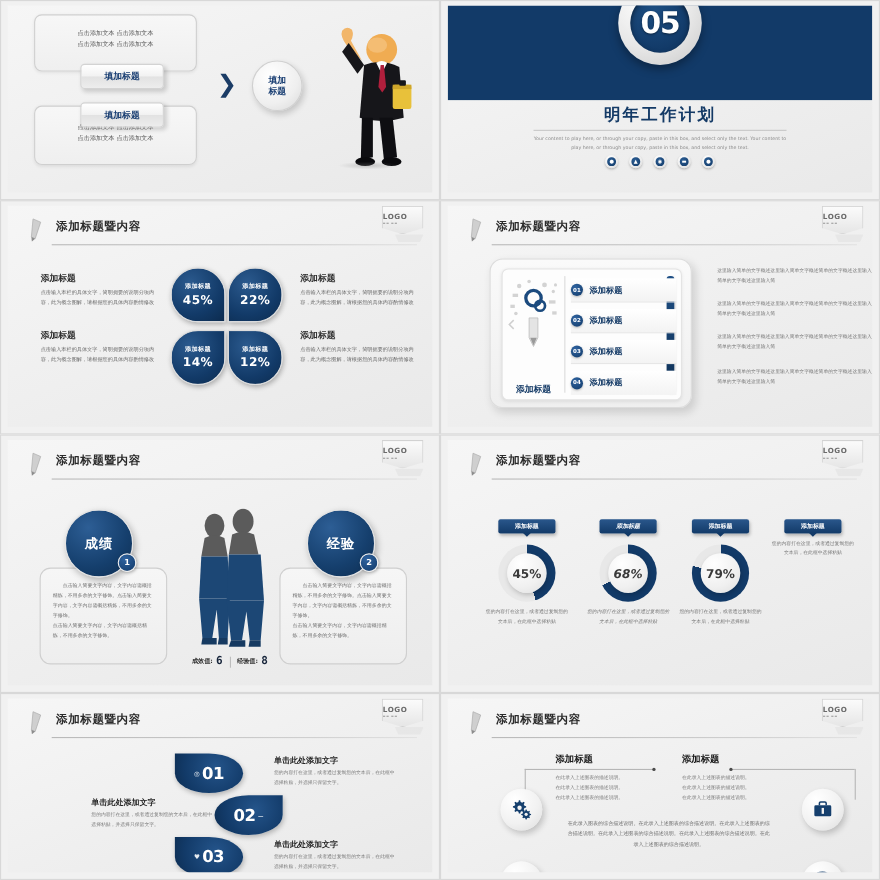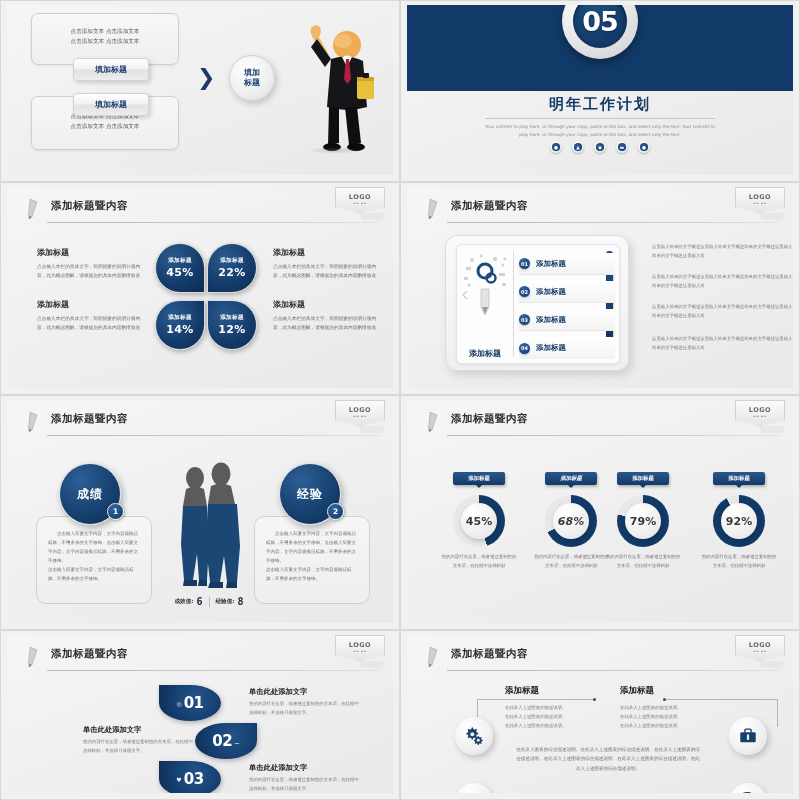--- a/index.html
+++ b/index.html
@@ -41,12 +41,12 @@
     background:linear-gradient(90deg,#b9b9b9,#cfcfcf 70%,#e2e2e2);
   }
   .logo-badge {
-    position:absolute; right:8px; top:0px; width:50px; height:26px;
+    position:absolute; right:8px; top:0px; width:38px; height:26px;
     background:linear-gradient(180deg,#fbfbfb,#e6e6e6);
     border:1px solid #d2d2d2;
     clip-path: polygon(0 0,100% 0,100% 78%,50% 100%,0 78%);
     box-shadow:0 1px 2px rgba(0,0,0,.12);
-    text-align:center;
+    text-align:left;
   }
   .logo-badge .lg { font-size:6.5px; font-weight:bold; color:#6a6a6a; letter-spacing:.5px; margin-top:5px;}
   .logo-badge .lg2 { font-size:2.6px; color:#9a9a9a; letter-spacing:.6px; margin-top:1px;}

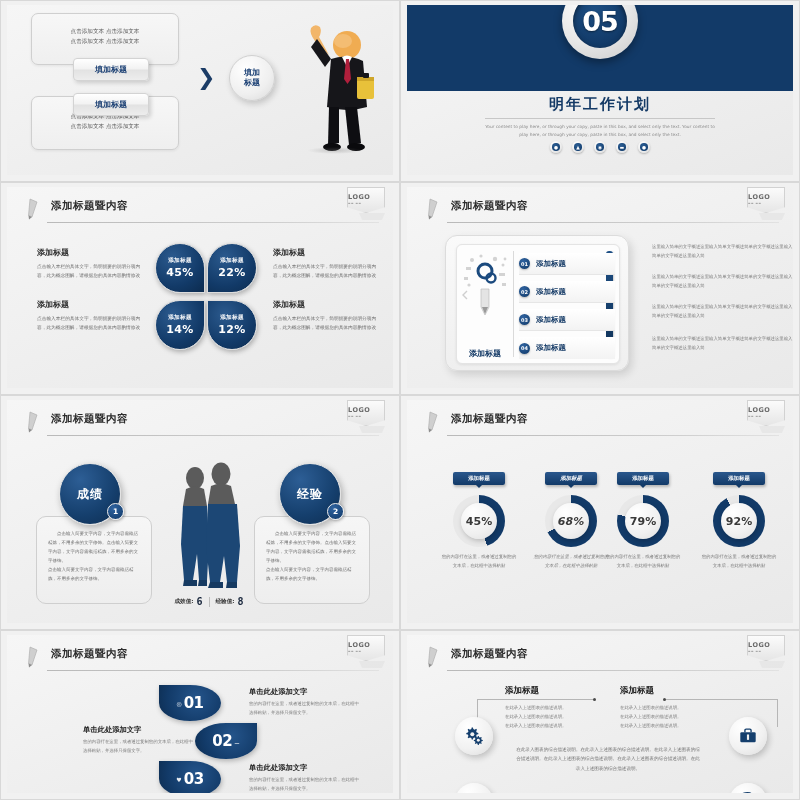--- a/index.html
+++ b/index.html
@@ -576,7 +576,7 @@
         <div class="s6-cap">您的内容打在这里，或者通过复制您的文本后，在此框中选择粘贴</div>
       </div>
 
-      <div class="s6-item" style="left:192px;top:72px;">
+      <div class="s6-item" style="left:204px;top:72px;">
         <div class="s6-tag">添加标题</div>
         <div class="s6-donut">
           <div class="s6-ring" style="background:conic-gradient(from 0deg,#123a68 0% 79%,#e8e8e8 79% 100%);"></div>

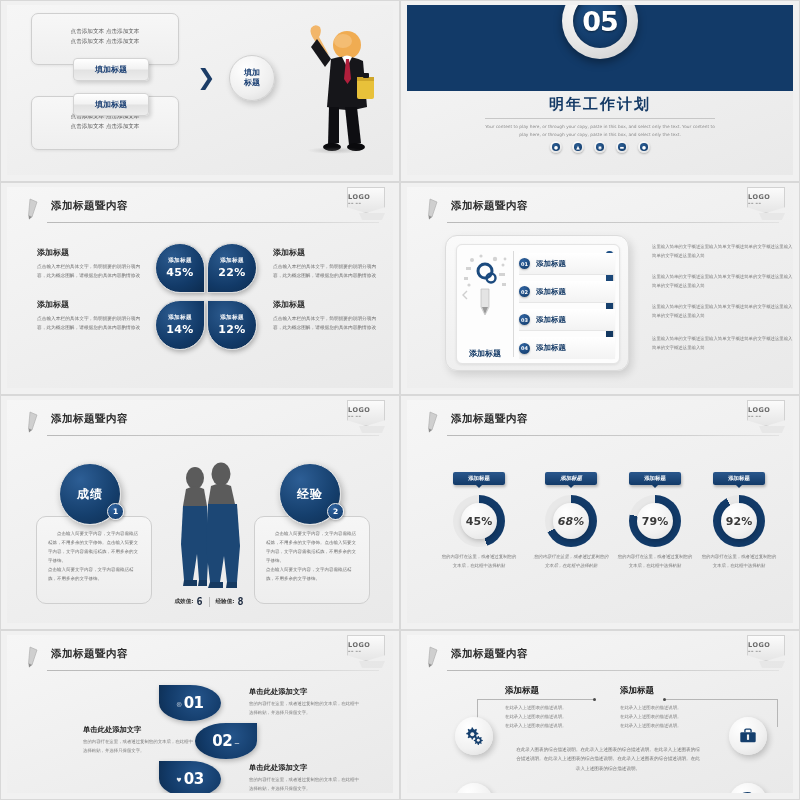--- a/index.html
+++ b/index.html
@@ -587,10 +587,6 @@
 
       <div class="s6-item" style="left:288px;top:72px;">
         <div class="s6-tag">添加标题</div>
-        <div class="s6-donut">
-          <div class="s6-ring" style="background:conic-gradient(from 0deg,#123a68 0% 92%,#e8e8e8 92% 100%);"></div>
-          <div class="s6-hole">92%</div>
-        </div>
         <div class="s6-cap">您的内容打在这里，或者通过复制您的文本后，在此框中选择粘贴</div>
       </div>
     </div>

